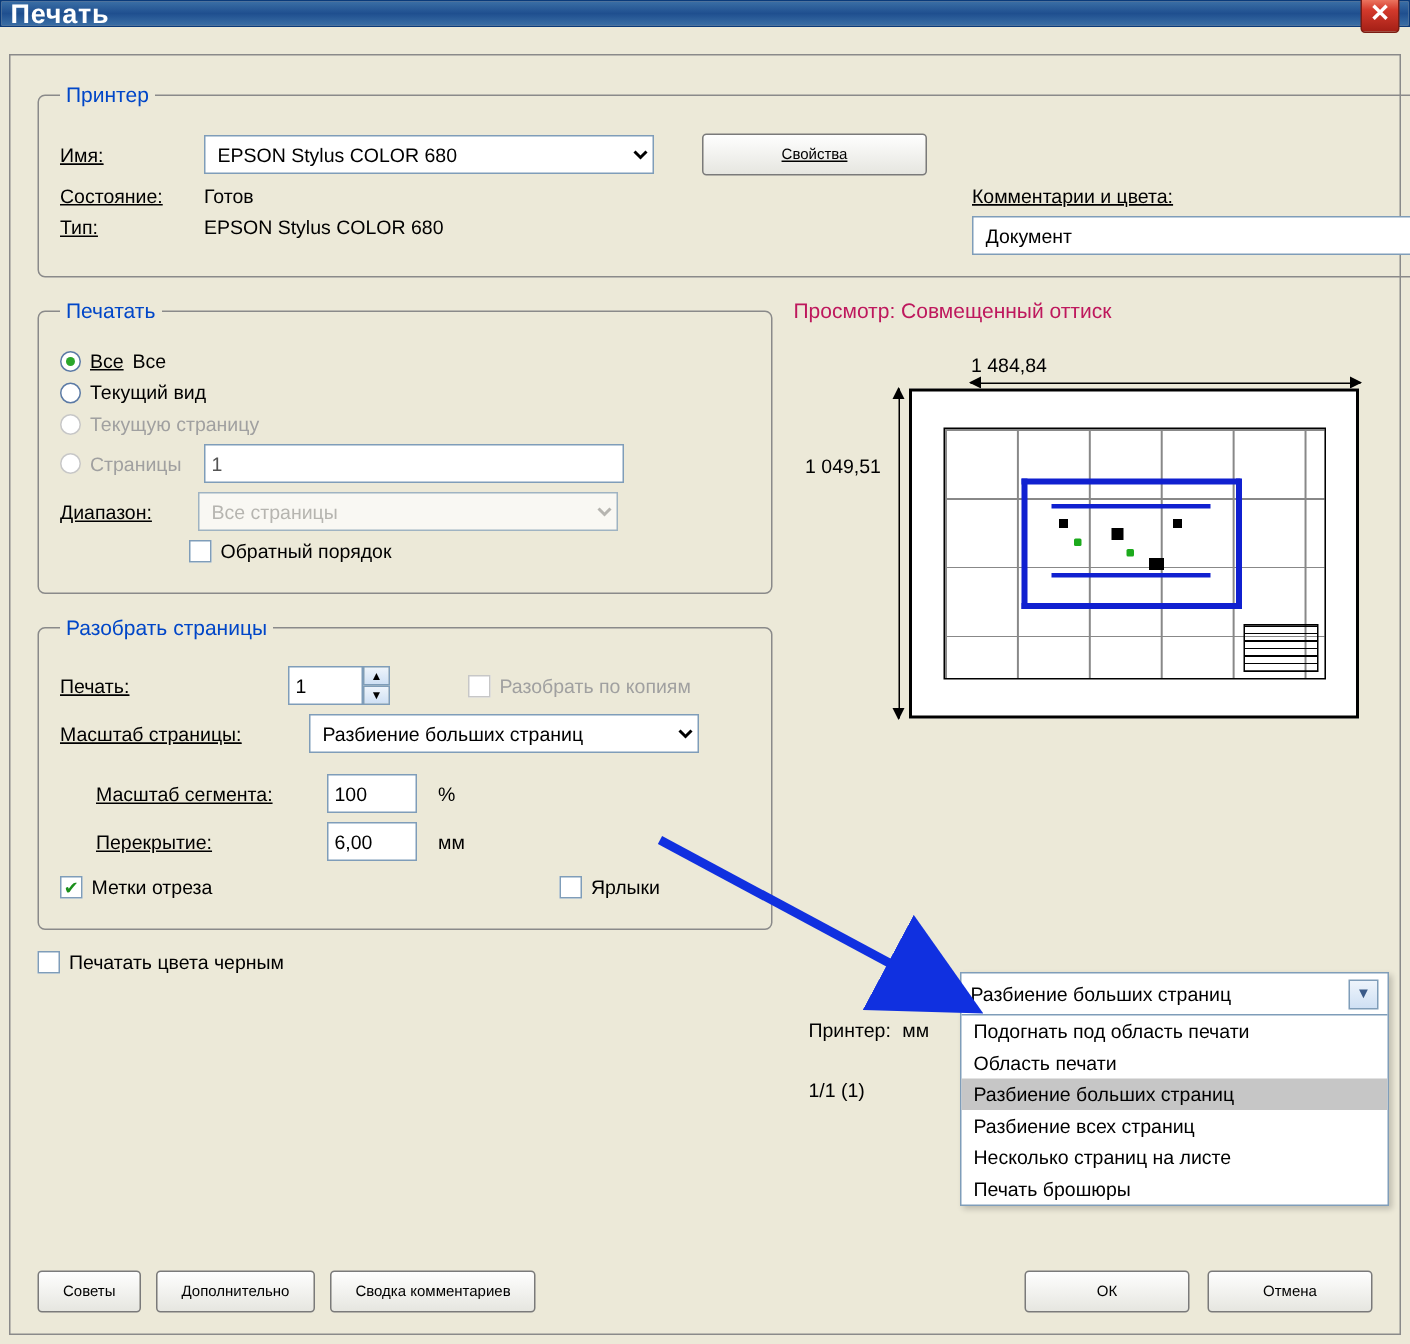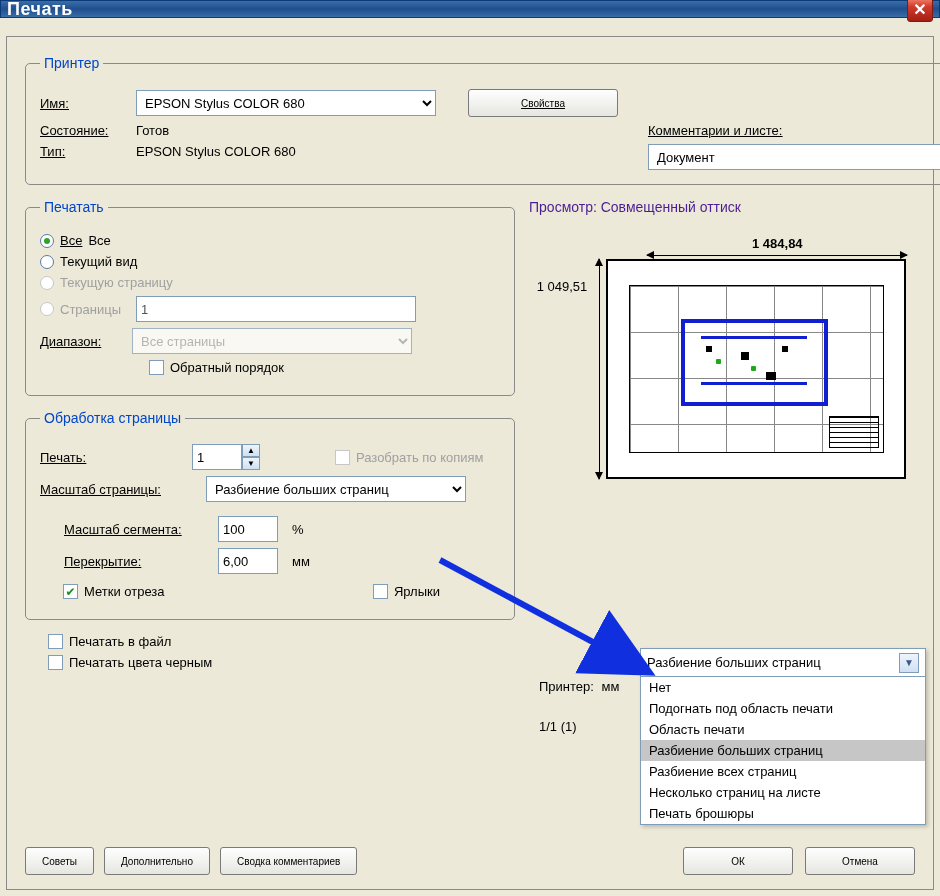--- a/index.html
+++ b/index.html
@@ -183,7 +183,7 @@
       <div style="flex:0 0 340px;">
         <div style="height:34px;"></div>
         <div class="row">
-          <label><span class="underline">Комментарии и листе:</span></label>
+          <label><span class="underline">Комментарии и цвета:</span></label>
         </div>
         <select style="width:330px;">
           <option>Документ</option>

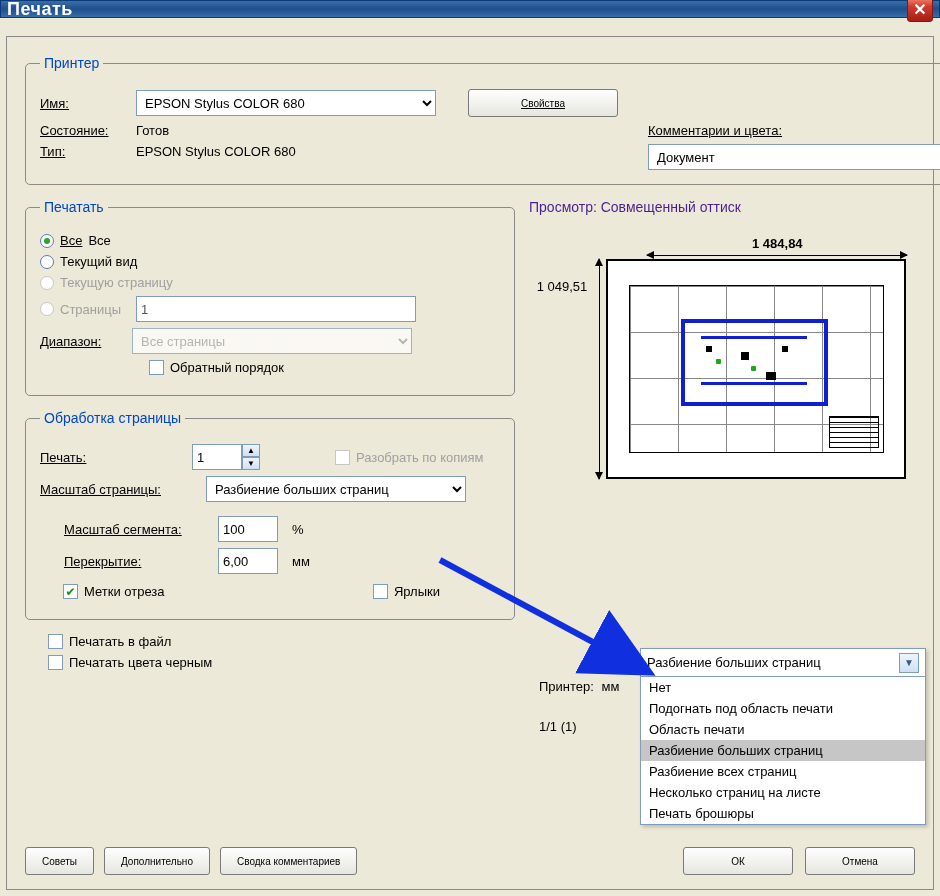--- a/index.html
+++ b/index.html
@@ -74,7 +74,7 @@
     background: #fff; display: inline-flex; align-items: center; justify-content: center;
   }
   .radio .circle .dot { width: 6px; height: 6px; border-radius: 50%; background: #2ba62b; }
-  .preview-title { color: #4c1d95; font-size: 14px; margin-bottom: 10px; }
+  .preview-title { color: #be185d; font-size: 14px; margin-bottom: 10px; }
   .preview-area {
     background: #ece9d8;
     display: flex; flex-direction: column; align-items: center;

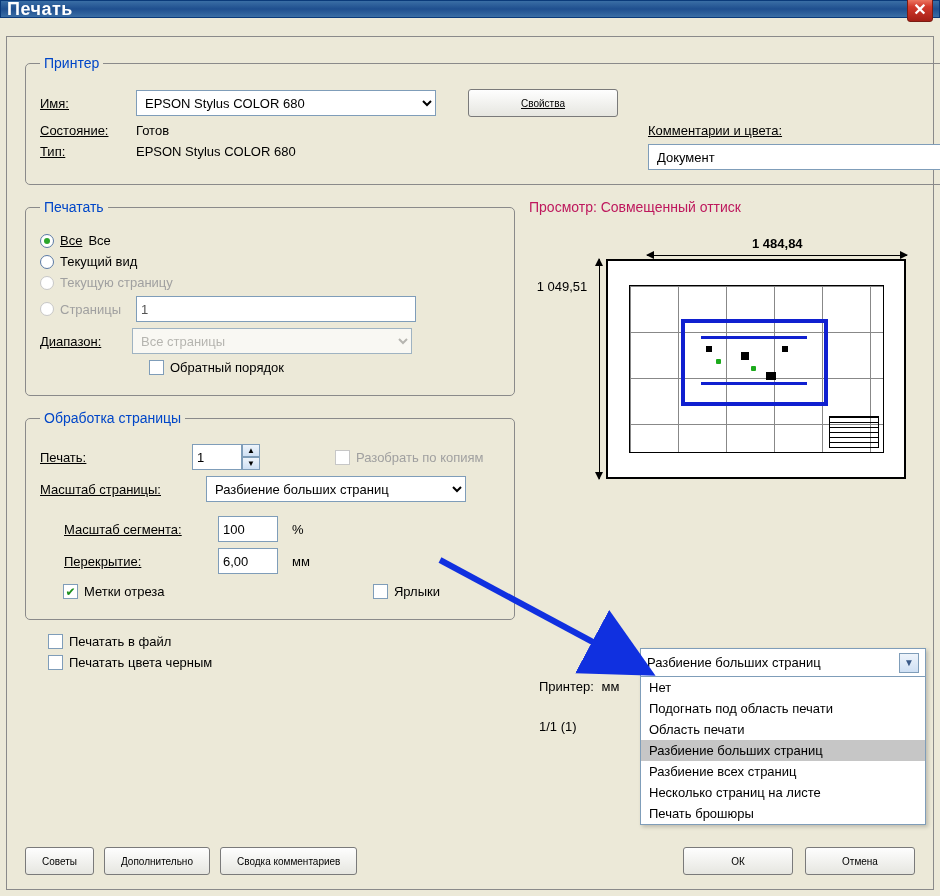--- a/index.html
+++ b/index.html
@@ -306,7 +306,7 @@
             <div class="dim-top">
               <span class="dim-arrow-h"></span>
             </div>
-            <div style="text-align:center; margin:-30px 0 8px 60px;font-weight:bold;">
+            <div style="text-align:left; margin:-30px 0 8px 60px;">
               <span>1 484,84</span>
             </div>
             <div class="dim-left-wrap">

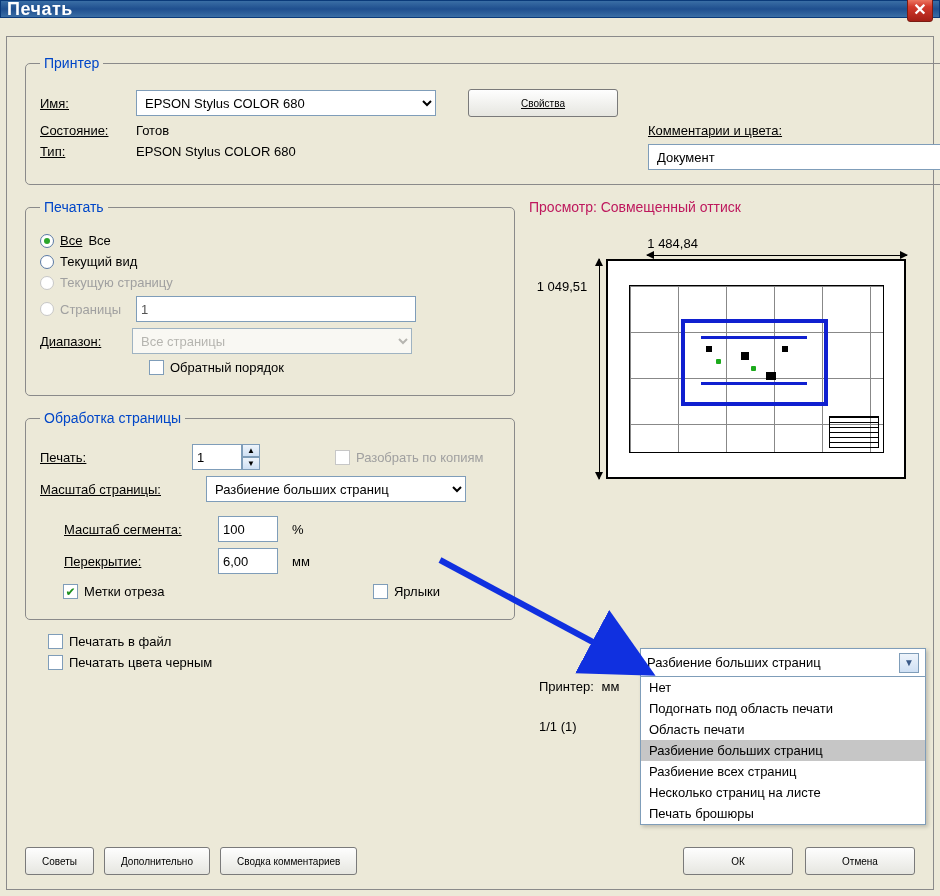--- a/index.html
+++ b/index.html
@@ -299,7 +299,7 @@
       <div class="preview-title">Просмотр: Совмещенный оттиск</div>
       <div class="preview-area">
         <div style="display:flex; align-items:flex-start;">
-          <div style="display:flex; flex-direction:column; align-items:flex-end; margin-top:54px;">
+          <div style="display:flex; flex-direction:column; align-items:flex-end; margin-top:78px;">
             <span class="dim-left">1 049,51</span>
           </div>
           <div>

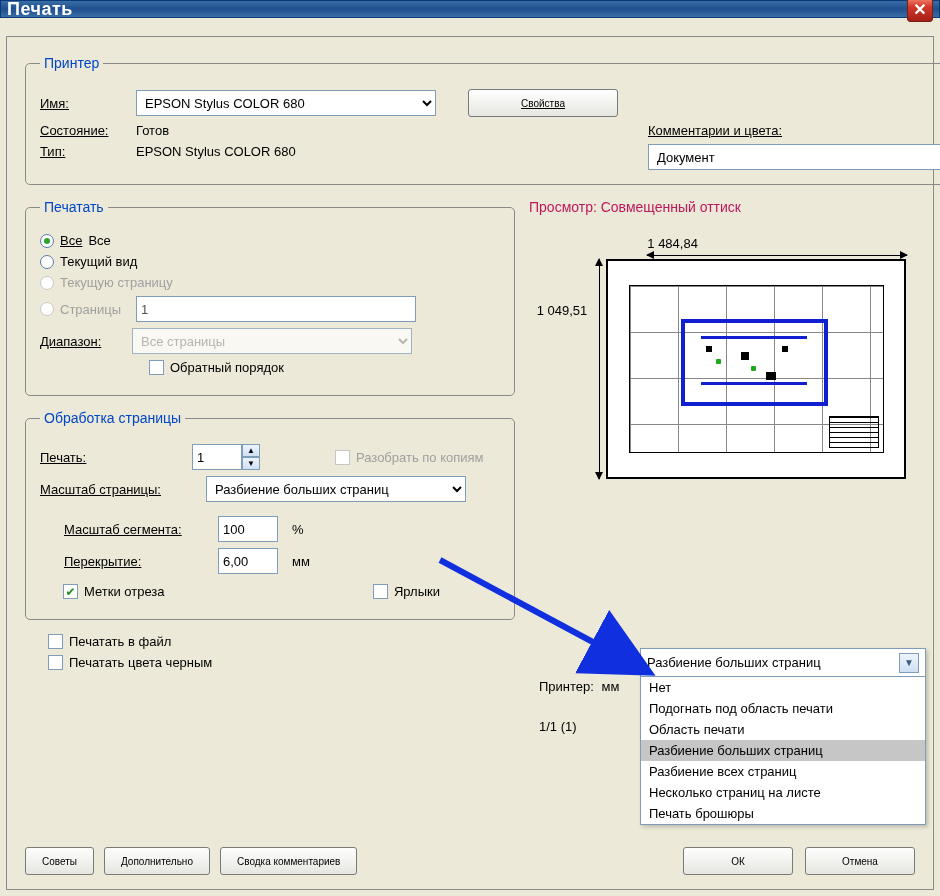--- a/index.html
+++ b/index.html
@@ -63,7 +63,7 @@
     cursor: pointer;
   }
   .disabled { color: #a0a0a0; }
-  .checkbox { display: inline-flex; align-items: flex-end; gap: 6px; margin-left: 23px; }
+  .checkbox { display: inline-flex; align-items: flex-end; gap: 6px; }
   .checkbox .box {
     width: 15px; height: 15px; border: 1px solid #7f9db9; background: #fff;
     display: inline-flex; align-items: center; justify-content: center;

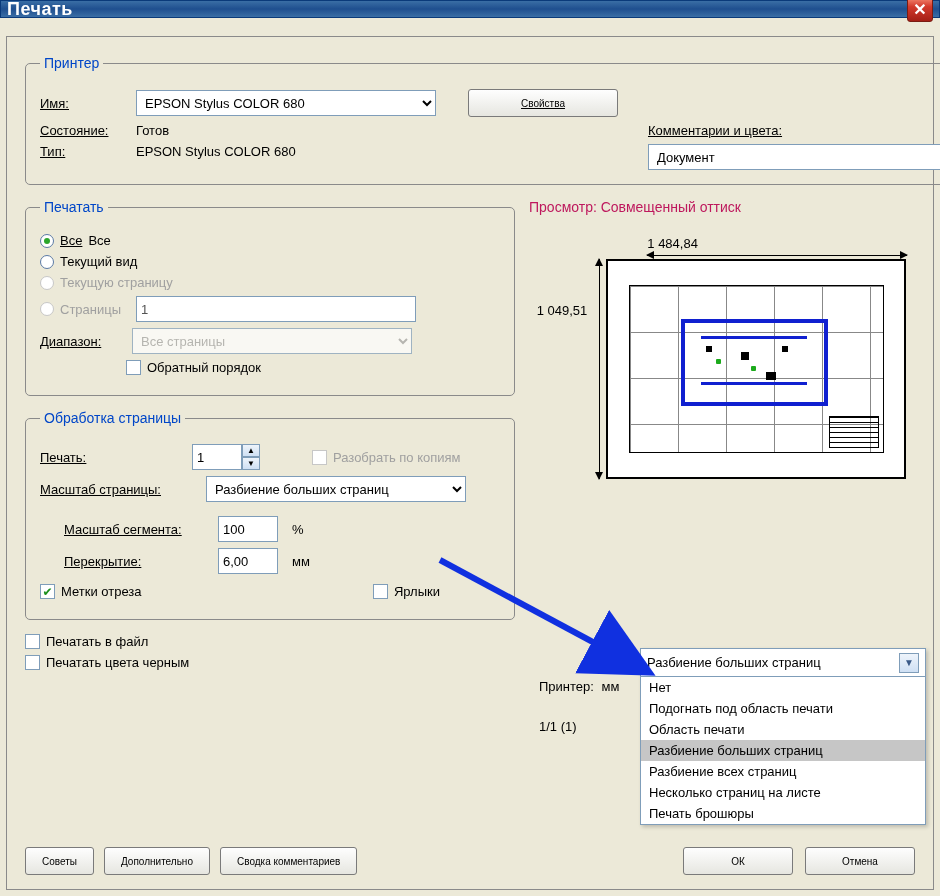--- a/index.html
+++ b/index.html
@@ -233,7 +233,7 @@
       </fieldset>
 
       <fieldset>
-        <legend>Обработка страницы</legend>
+        <legend>Разобрать страницы</legend>
         <div class="row">
           <label style="width:60px;"><span class="underline">Печать:</span></label>
           <span style="width:80px;"></span>

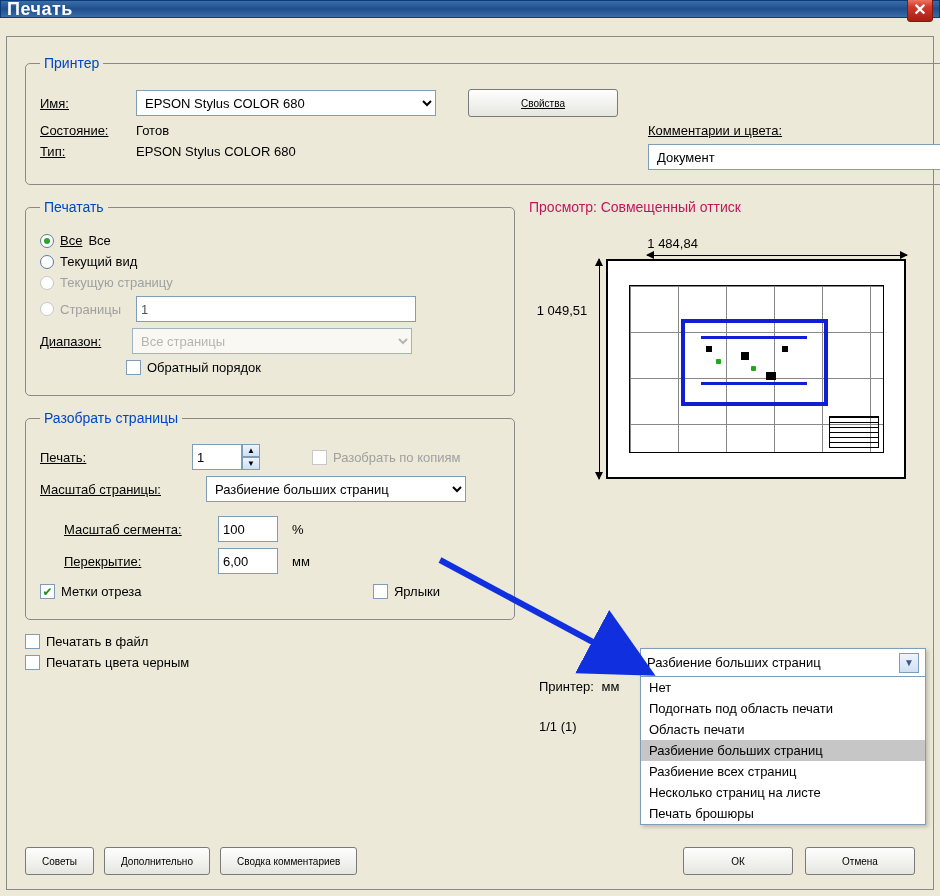--- a/index.html
+++ b/index.html
@@ -281,12 +281,6 @@
         </div>
       </fieldset>
 
-      <div class="row">
-        <span class="checkbox">
-          <span class="box"></span>
-          <span>Печатать в файл</span>
-        </span>
-      </div>
       <div class="row">
         <span class="checkbox">
           <span class="box"></span>

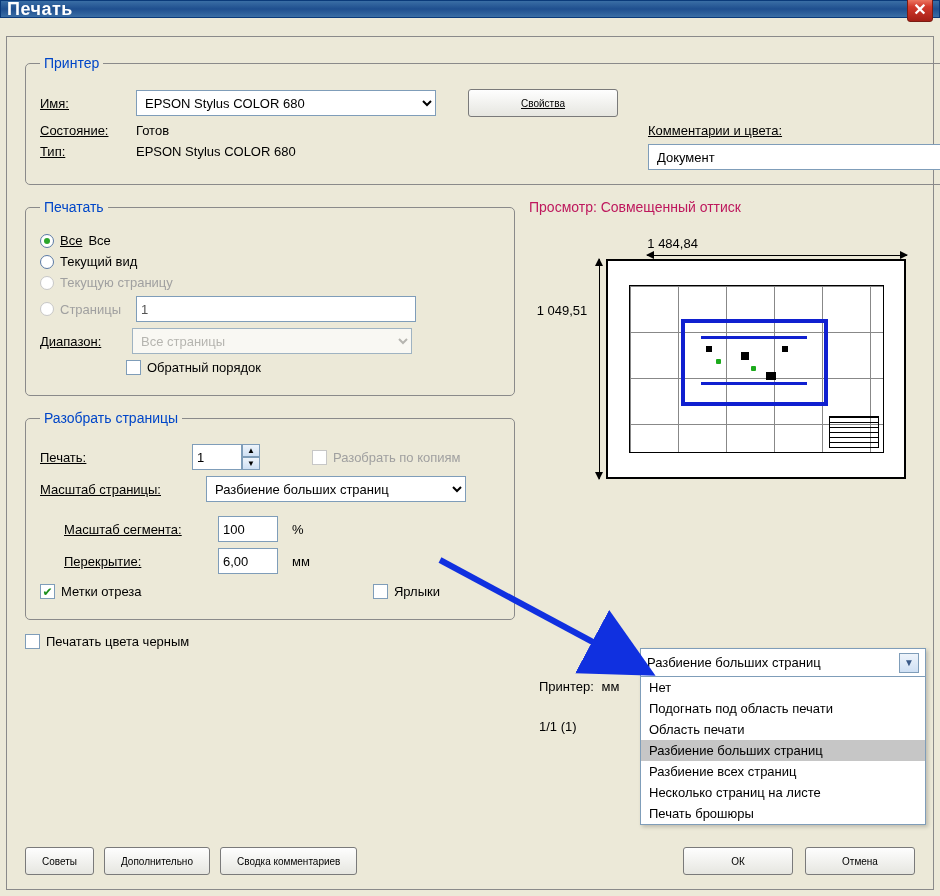--- a/index.html
+++ b/index.html
@@ -362,7 +362,6 @@
     <span class="chev">▼</span>
   </div>
   <div>
-    <div class="opt">Нет</div>
     <div class="opt">Подогнать под область печати</div>
     <div class="opt">Область печати</div>
     <div class="opt selected">Разбиение больших страниц</div>

